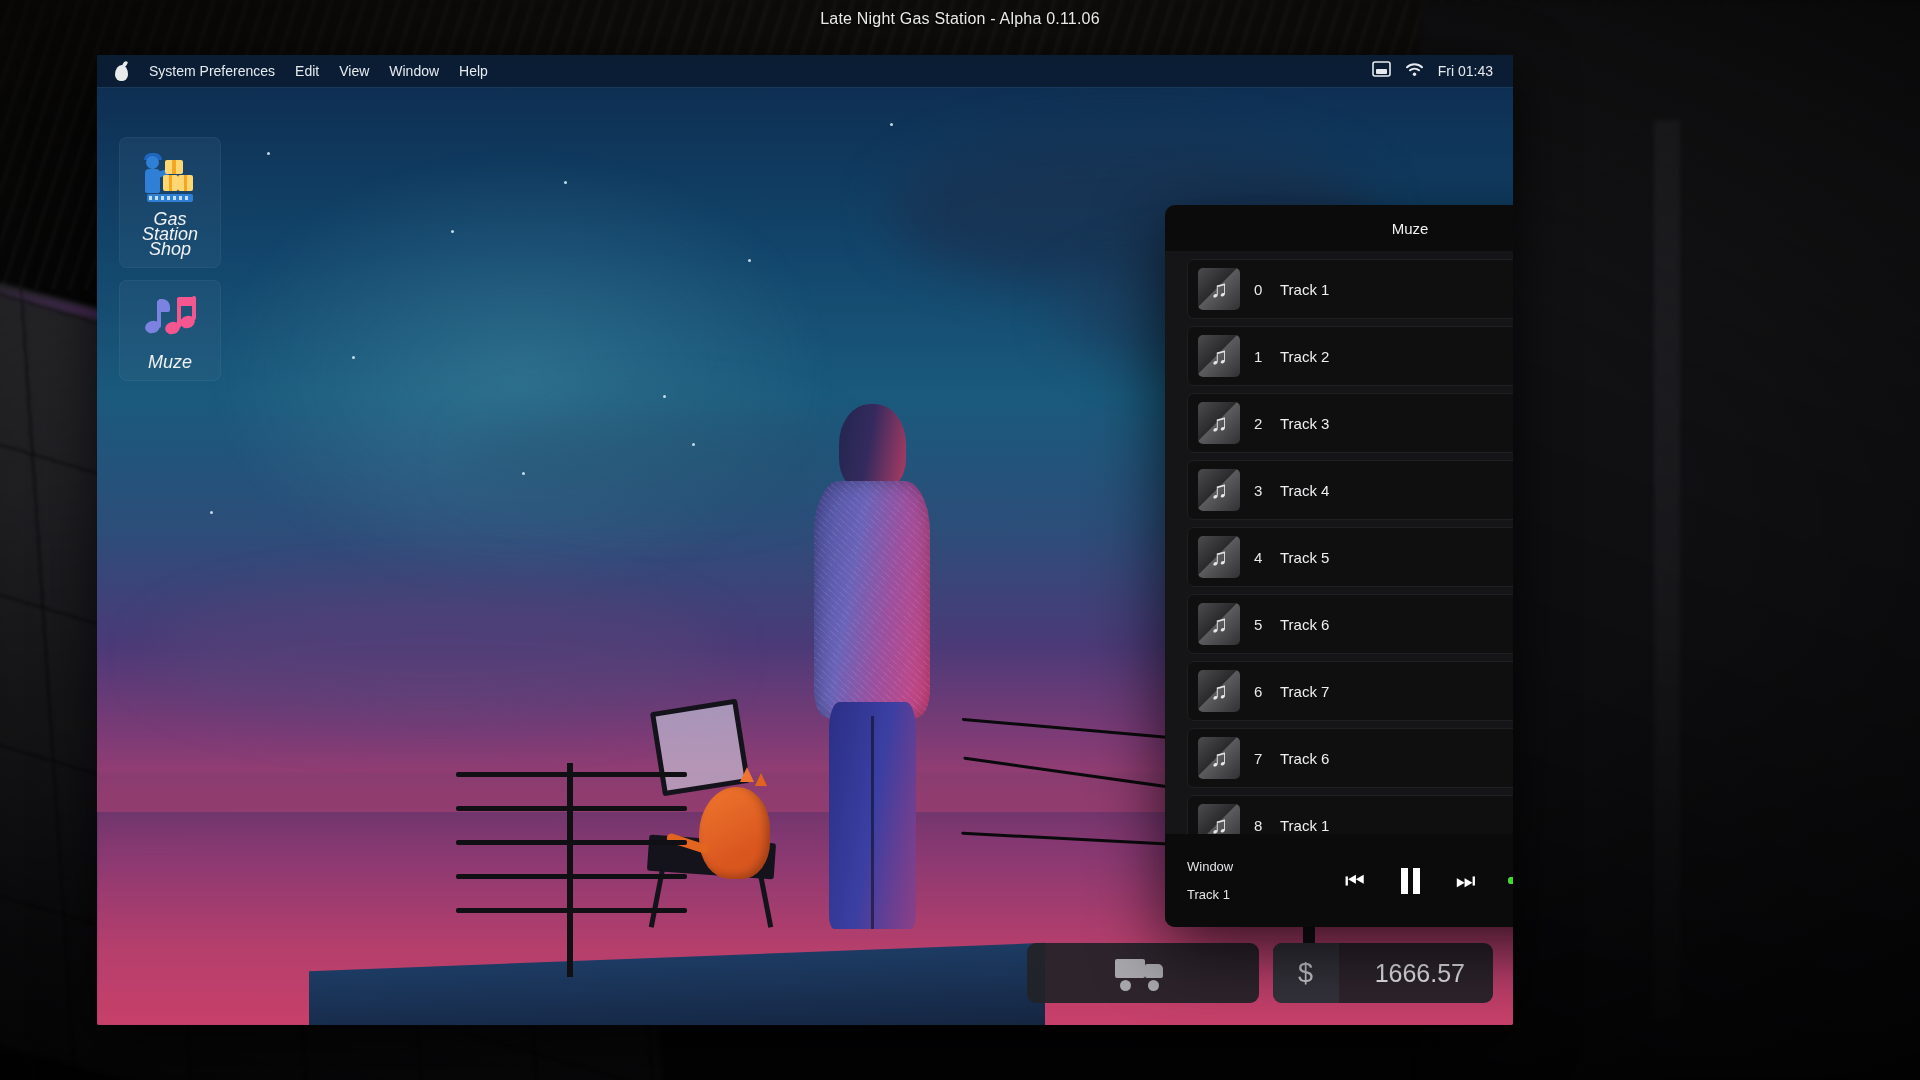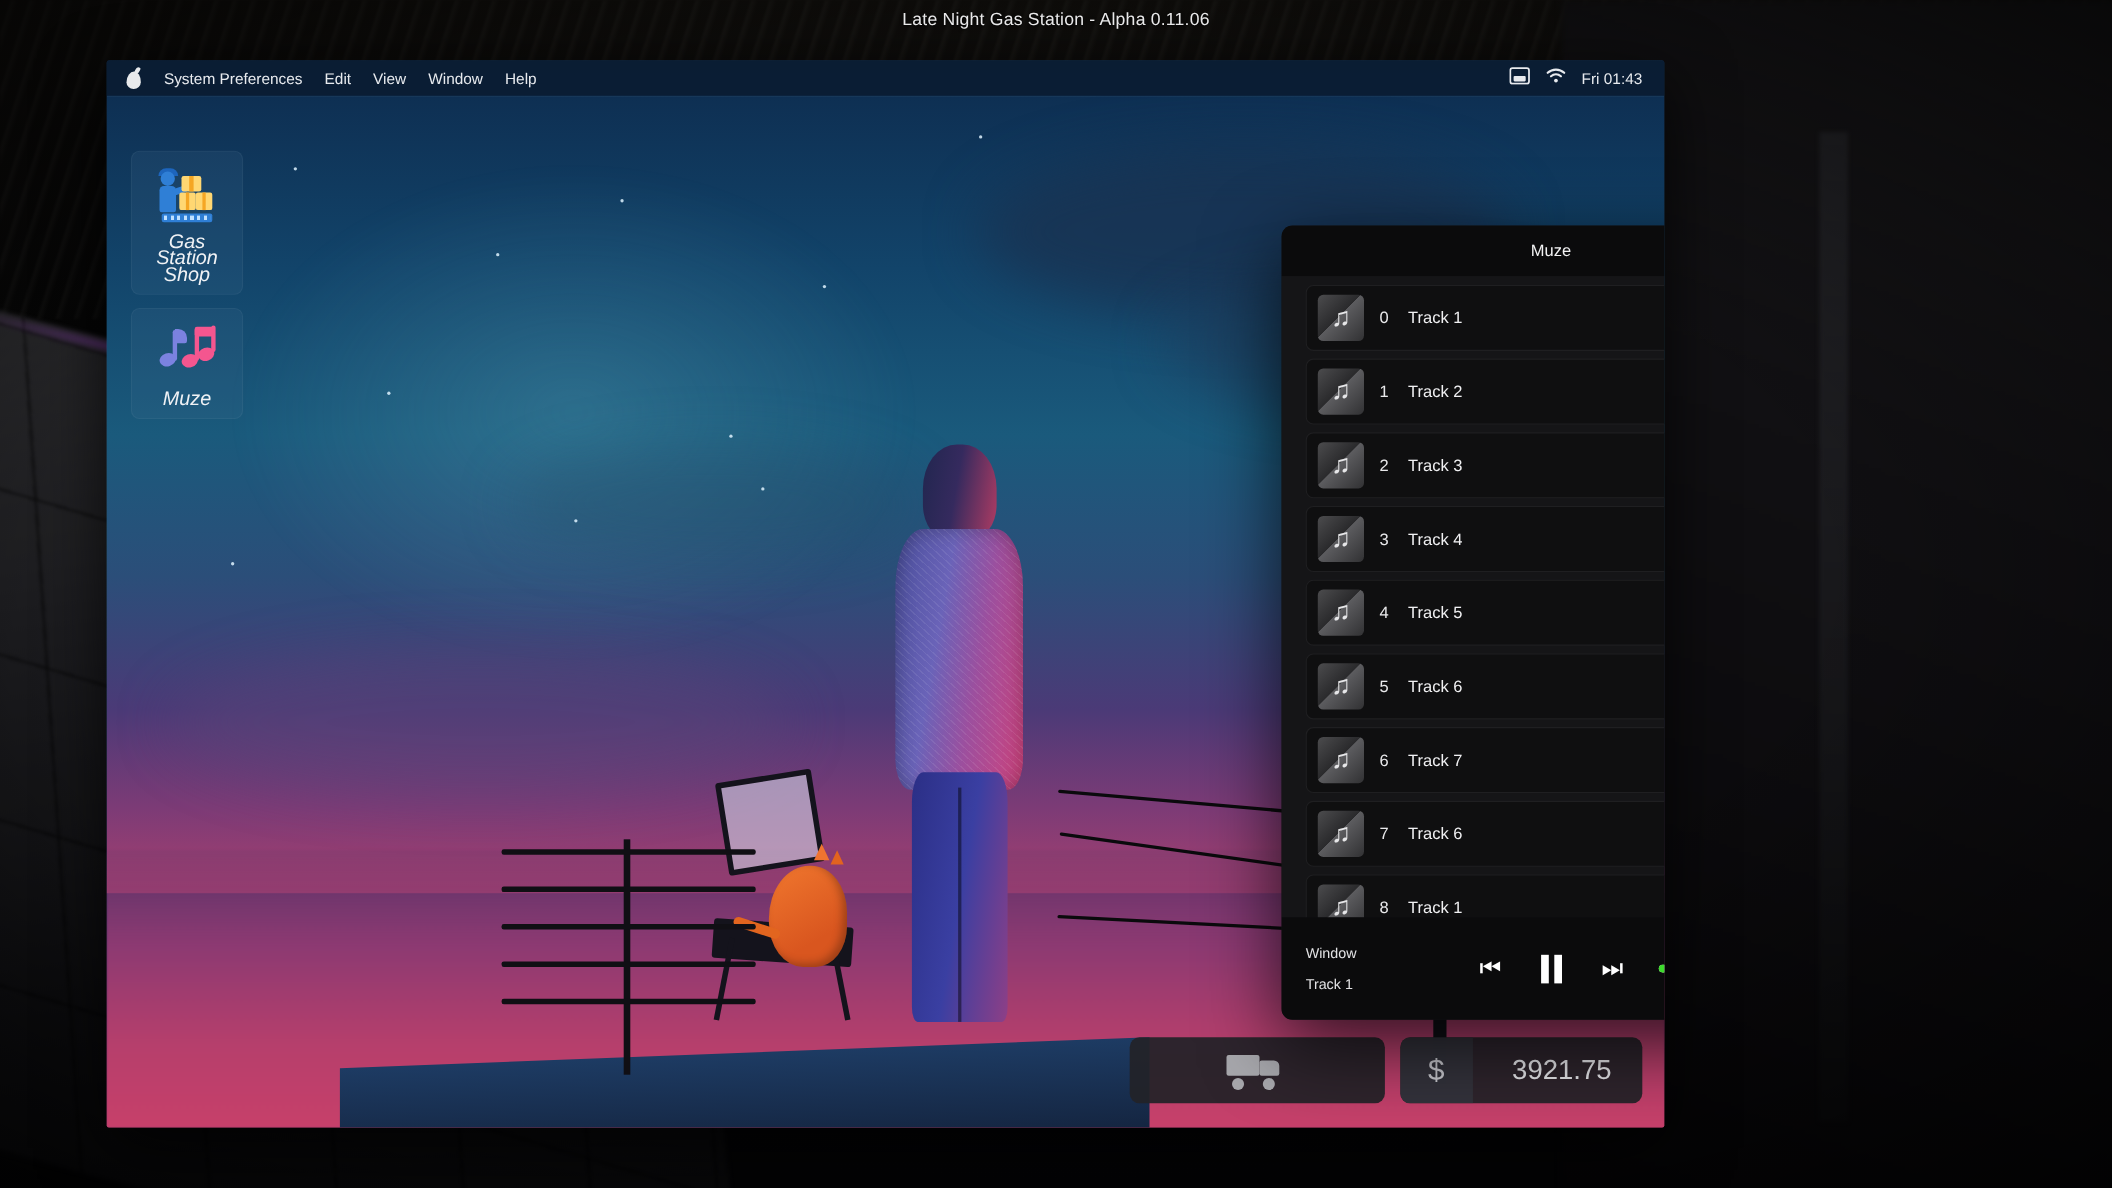--- a/index.html
+++ b/index.html
@@ -483,7 +483,7 @@
     </div>
     <div class="hud-panel" id="hud-money">
       <div class="money-icon">$</div>
-      <div class="money-val">3921.75</div>
+      <div class="money-val">1666.57</div>
     </div>
   </div>
 

